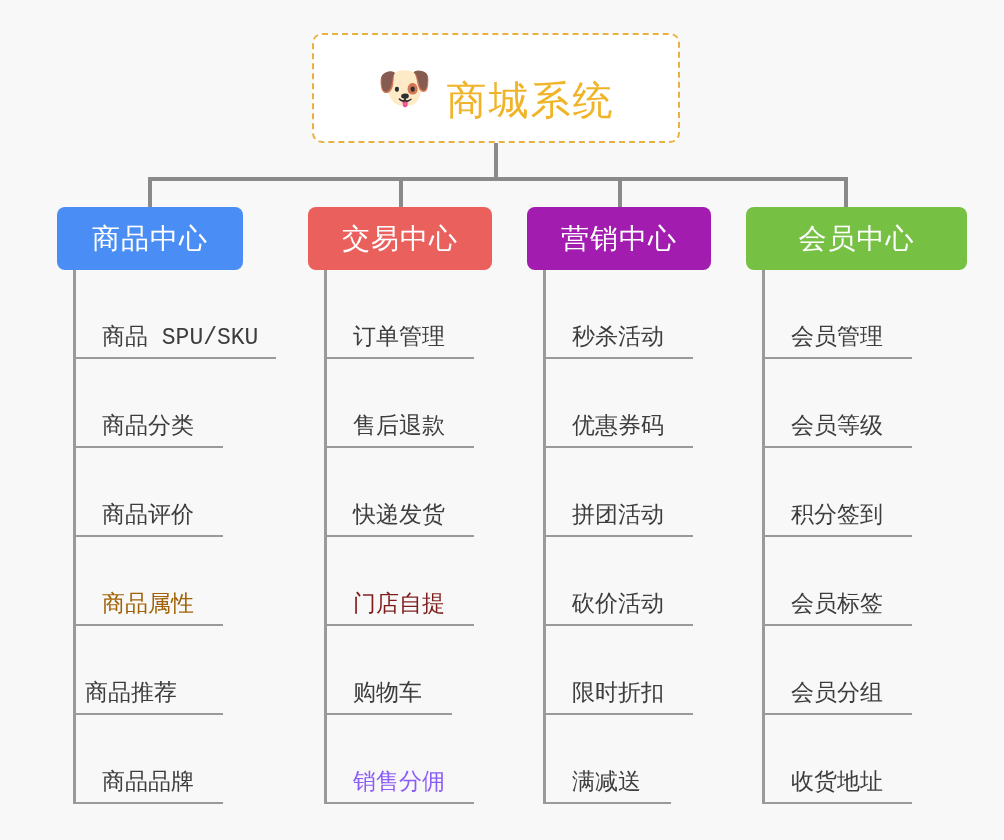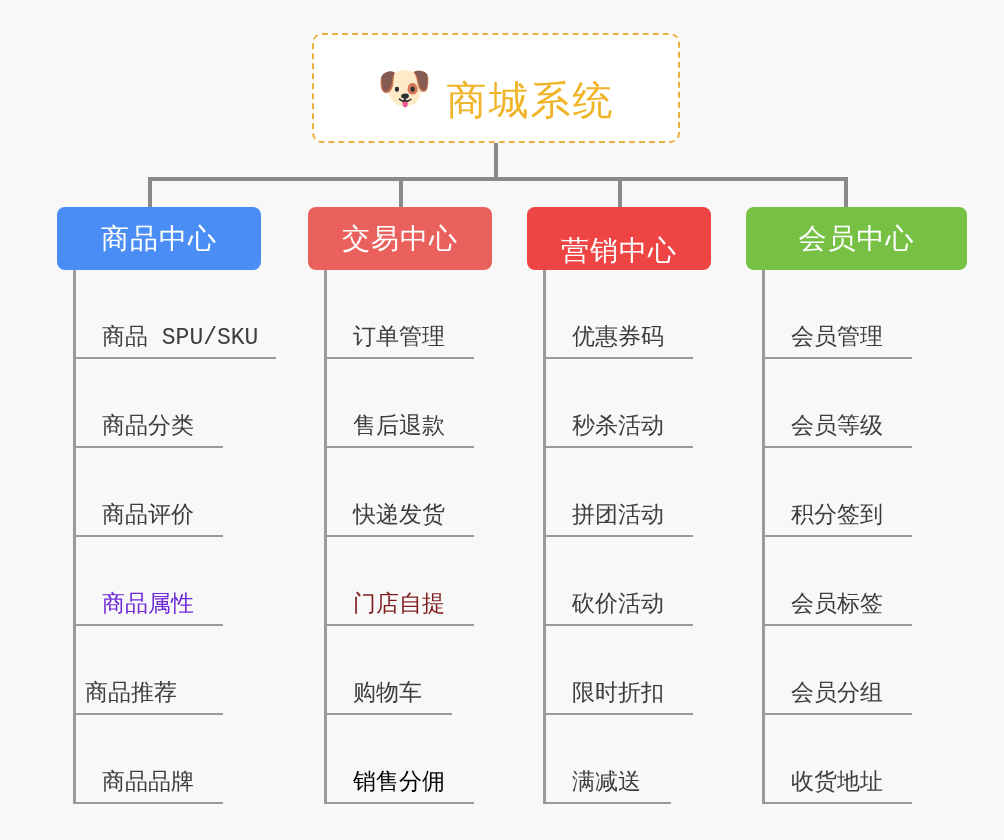--- a/index.html
+++ b/index.html
@@ -143,7 +143,7 @@
 
   <div id="columns-host">
       <div class="column" style="left: 57px; width: 186px;">
-        <div class="cat-box" style="width: 204px; background: rgb(74, 142, 245);">
+        <div class="cat-box" style="width: 186px; background: rgb(74, 142, 245);">
           <span>商品中心</span>
         </div>
         <div class="trunk" style="left: 16px; height: 534px; background: rgb(154, 154, 154);"></div>

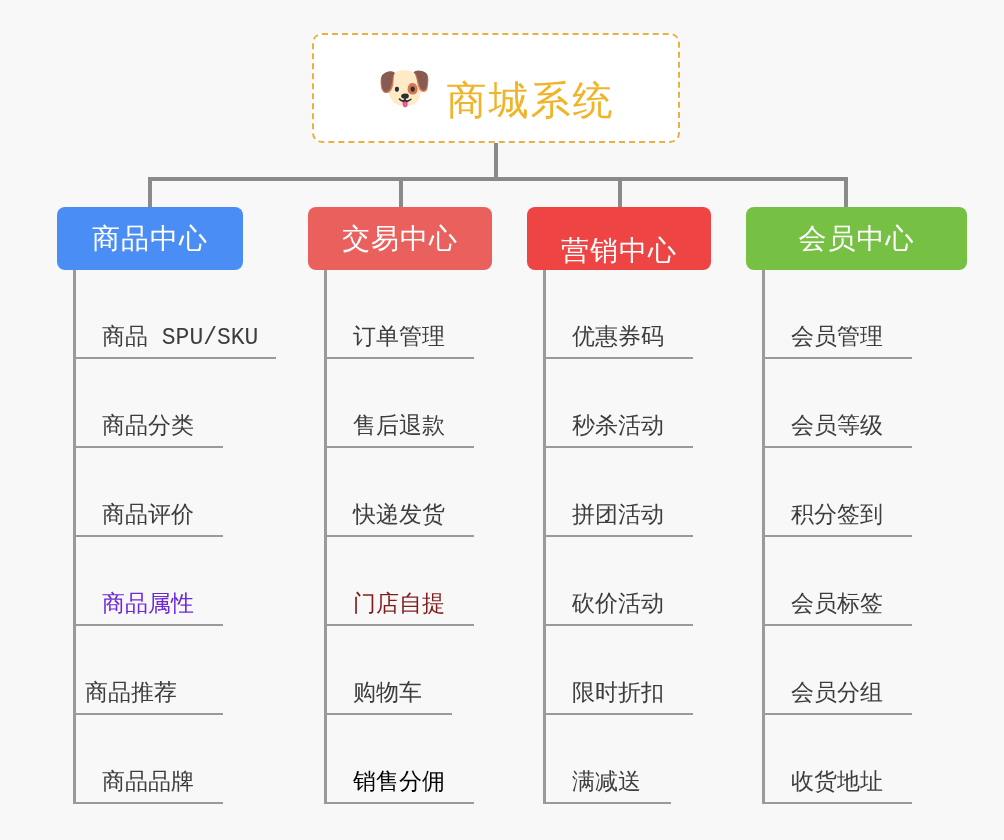--- a/index.html
+++ b/index.html
@@ -207,7 +207,7 @@
         </ul>
       </div>
       <div class="column" style="left: 527px; width: 184px;">
-        <div class="cat-box" style="width: 184px; background: #ef4444; align-items: flex-end;">
+        <div class="cat-box" style="width: 184px; background: #a21caf;">
           <span>营销中心</span>
         </div>
         <div class="trunk" style="left: 16px; height: 534px; background: rgb(154, 154, 154);"></div>

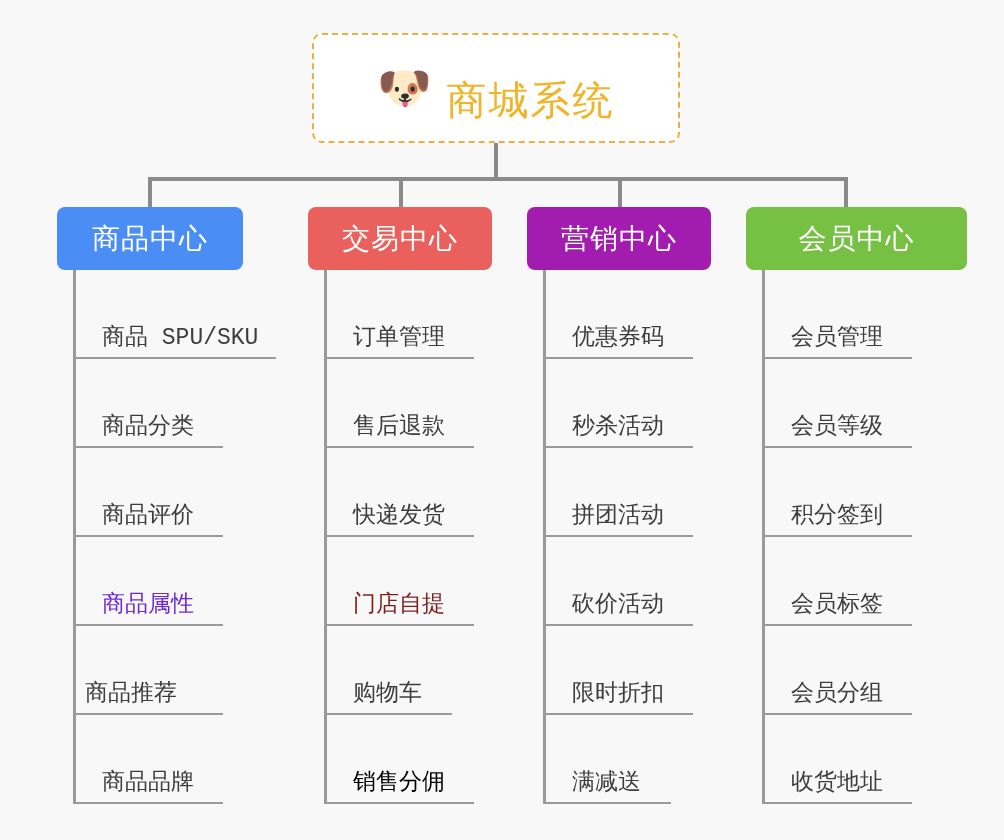--- a/index.html
+++ b/index.html
@@ -213,11 +213,11 @@
         <div class="trunk" style="left: 16px; height: 534px; background: rgb(154, 154, 154);"></div>
         <ul class="leaf-list" style="left: 16px;">
           <li class="leaf">
+            <span class="leaf-label" style="color: rgb(61, 61, 61); margin-left: 29px;">秒杀活动</span>
+            <span class="leaf-rule" style="width: 150px; background: rgb(154, 154, 154);"></span>
+          </li>
+          <li class="leaf">
             <span class="leaf-label" style="color: rgb(61, 61, 61); margin-left: 29px;">优惠券码</span>
-            <span class="leaf-rule" style="width: 150px; background: rgb(154, 154, 154);"></span>
-          </li>
-          <li class="leaf">
-            <span class="leaf-label" style="color: rgb(61, 61, 61); margin-left: 29px;">秒杀活动</span>
             <span class="leaf-rule" style="width: 150px; background: rgb(154, 154, 154);"></span>
           </li>
           <li class="leaf">

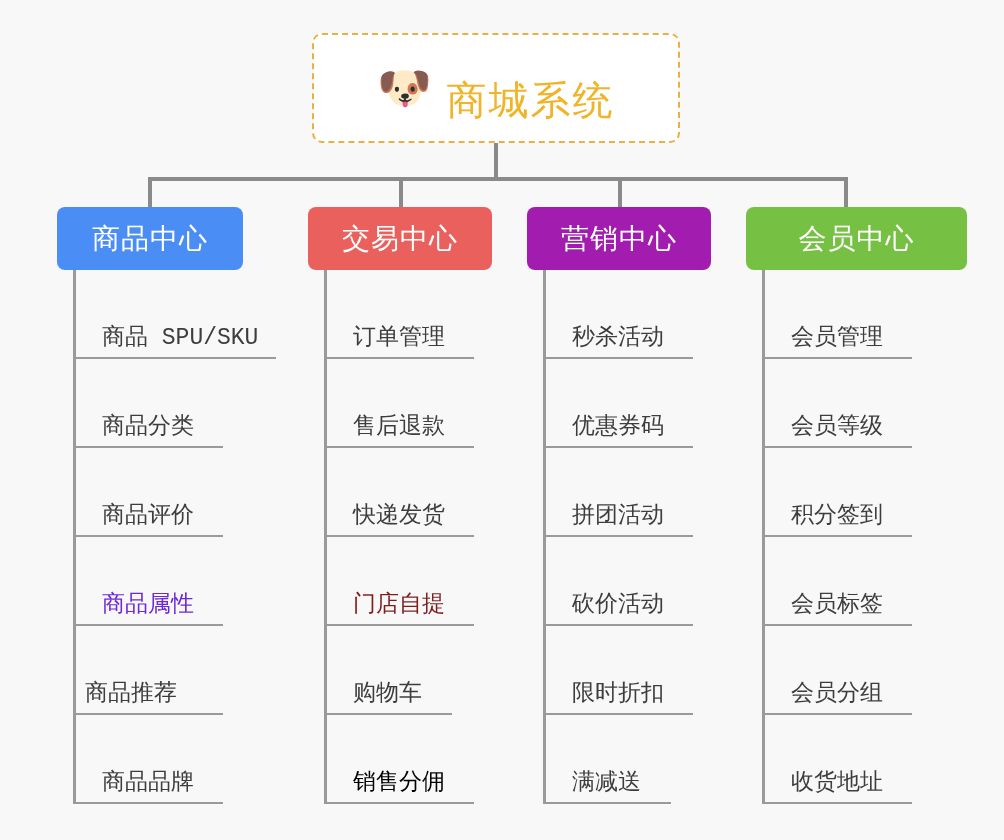--- a/index.html
+++ b/index.html
@@ -161,7 +161,7 @@
             <span class="leaf-rule" style="width: 150px; background: rgb(154, 154, 154);"></span>
           </li>
           <li class="leaf">
-            <span class="leaf-label" style="color: #6d28d9; margin-left: 29px; margin-top: 24px;">商品属性</span>
+            <span class="leaf-label" style="color: #a16207; margin-left: 29px; margin-top: 24px;">商品属性</span>
             <span class="leaf-rule" style="width: 150px; background: rgb(154, 154, 154);"></span>
           </li>
           <li class="leaf">

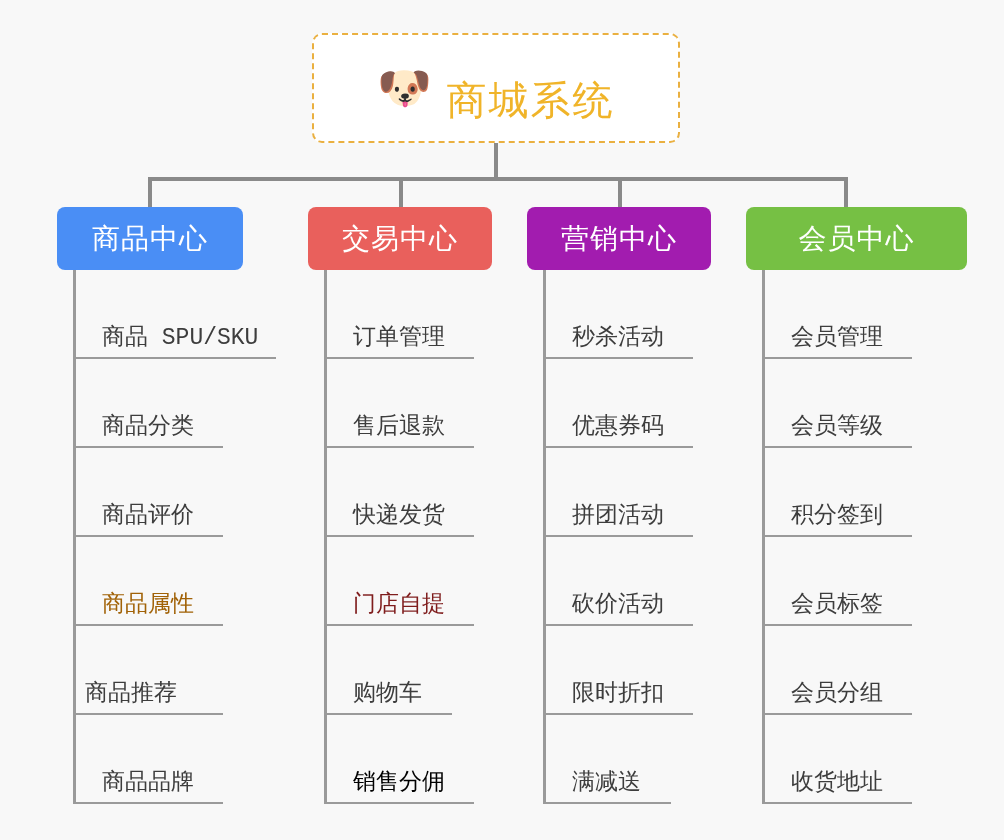--- a/index.html
+++ b/index.html
@@ -201,7 +201,7 @@
             <span class="leaf-rule" style="width: 128px; background: rgb(154, 154, 154);"></span>
           </li>
           <li class="leaf">
-            <span class="leaf-label" style="color: #000000; margin-left: 29px;">销售分佣</span>
+            <span class="leaf-label" style="color: #8b5cf6; margin-left: 29px;">销售分佣</span>
             <span class="leaf-rule" style="width: 150px; background: rgb(154, 154, 154);"></span>
           </li>
         </ul>

